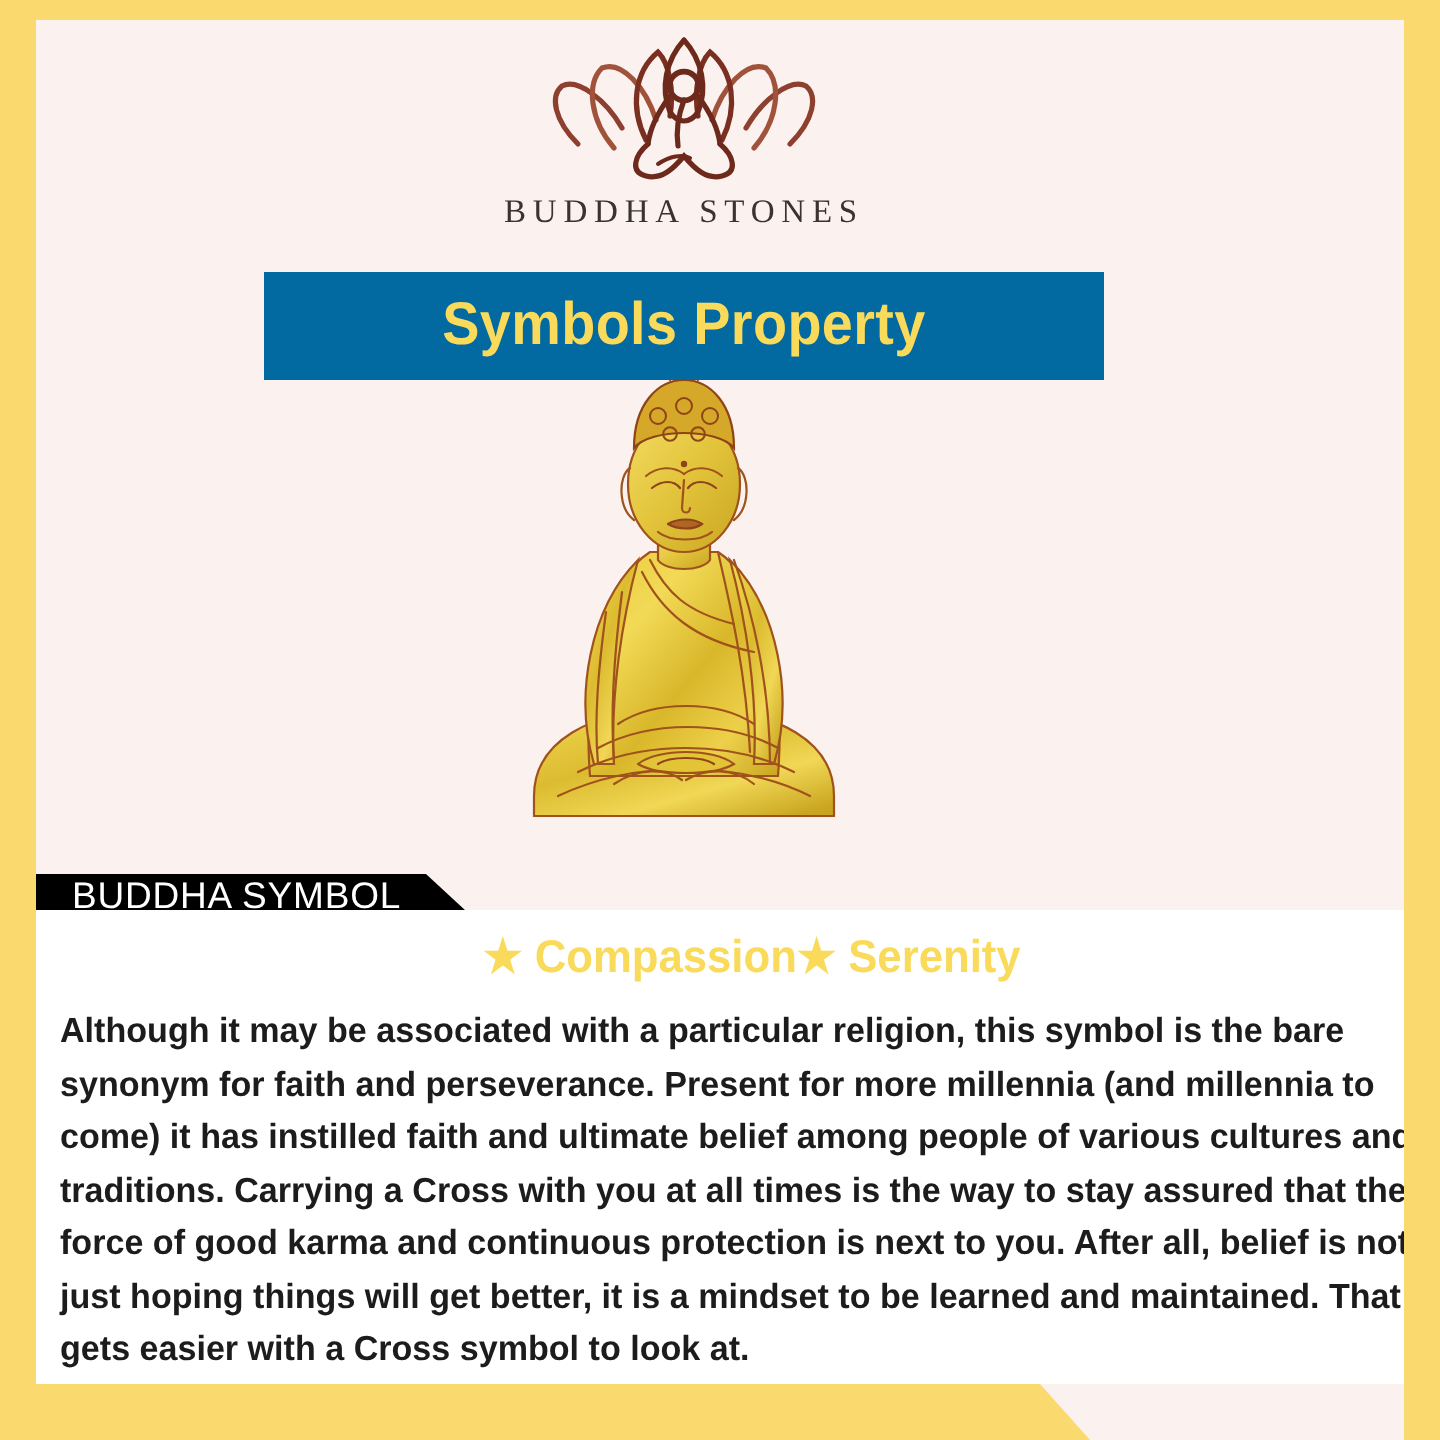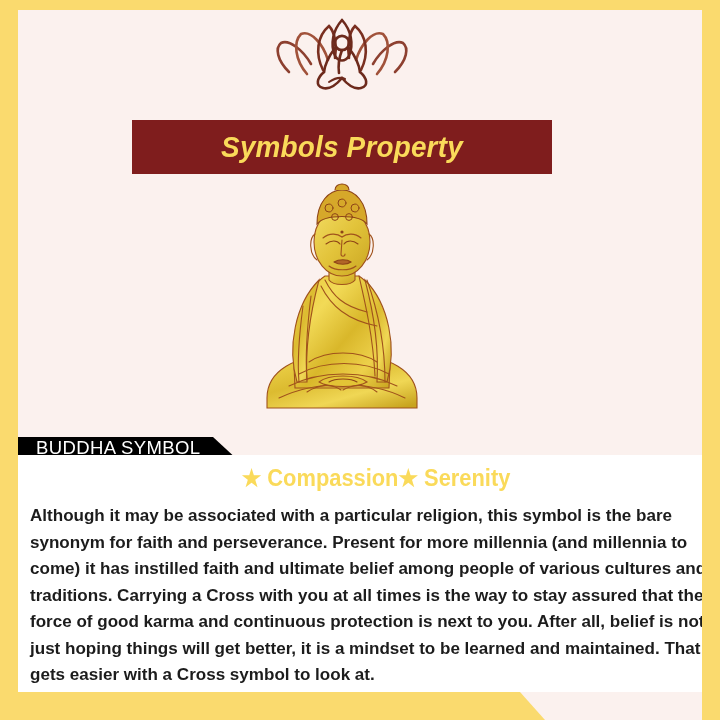--- a/index.html
+++ b/index.html
@@ -155,6 +155,7 @@
       <path d="M62 70 C68 66 74 65 78 67" stroke="#6d2a1c" stroke-width="2"></path>
     </g>
   </svg>
+  <div id="logo-wordmark">BUDDHA STONES</div>
 </div>
 
 <div id="title-banner">

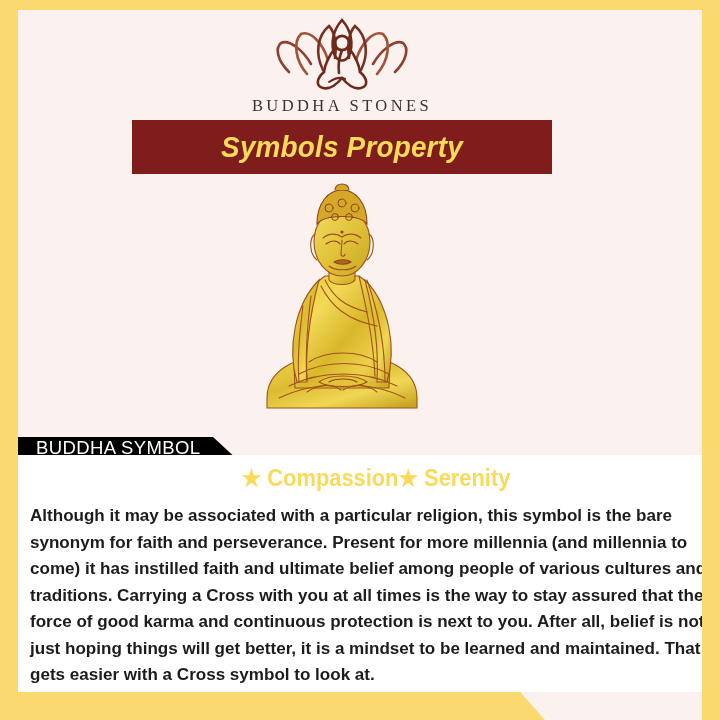--- a/index.html
+++ b/index.html
@@ -52,12 +52,11 @@
 
   
   #title-banner {
-    position:absolute; left:132px; top:120px;
+    position:absolute; left:132px; top:136px;
     width:420px; height:54px;
-    background:#7f1d1d;
+    background:#0369a1;
     display:flex; align-items:center; justify-content:center;
     z-index:4;
-    font-style:italic;
   }
   #page-title {
     font-family:"Liberation Sans Narrow","Liberation Sans",sans-serif;

